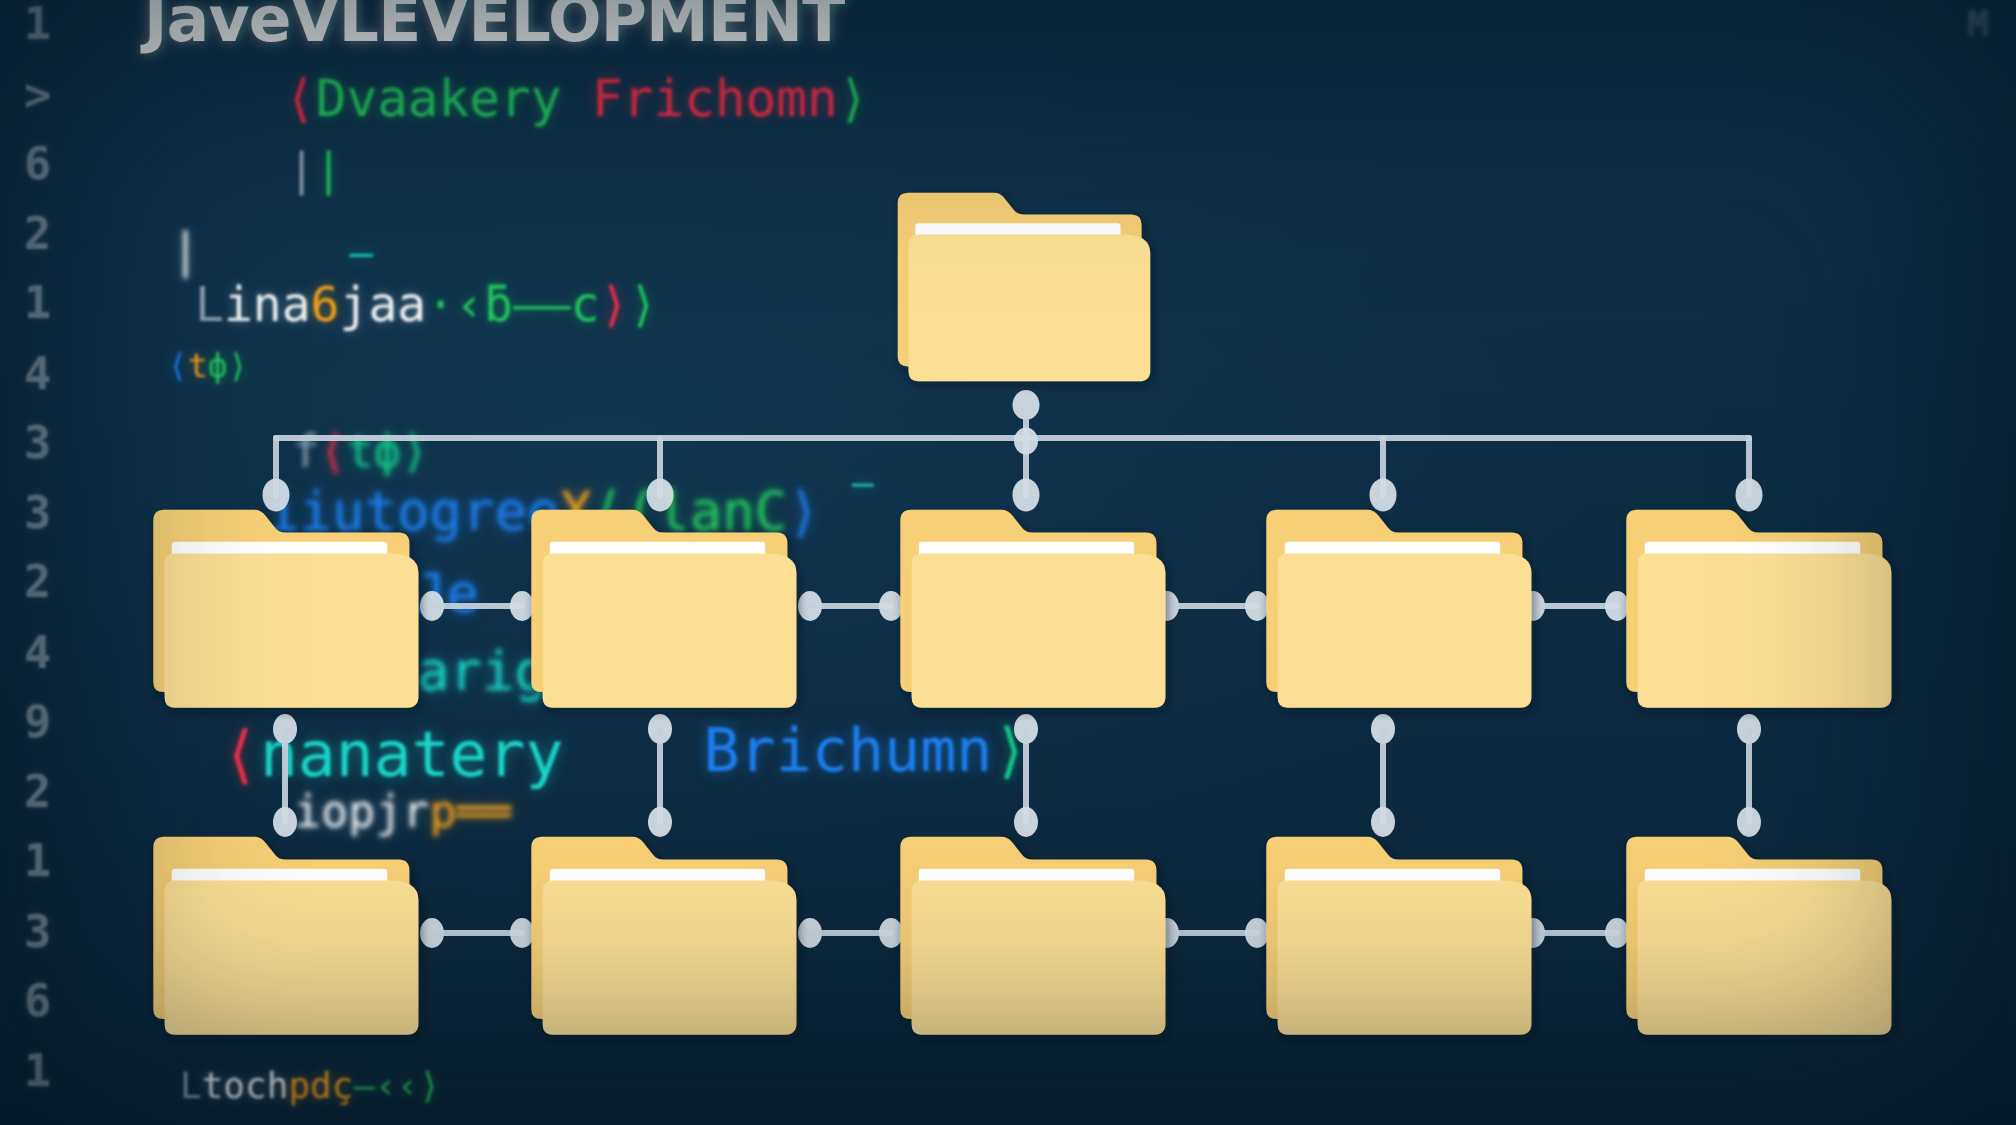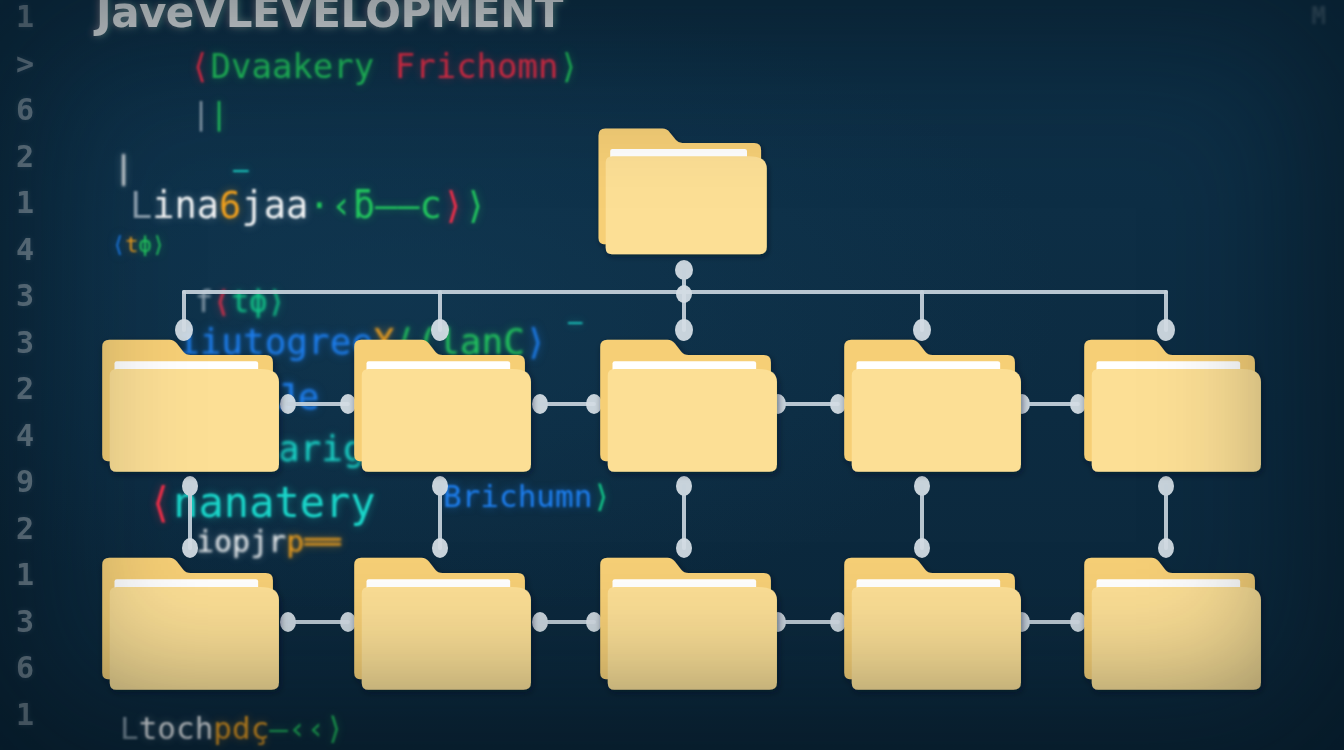--- a/index.html
+++ b/index.html
@@ -157,7 +157,7 @@
         <div class="code-line blur-sm" style="left: 192px; top: 80px; font-size: 30px;"><span class="tok-grey">|</span><span class="tok-green">|</span></div>
         <div class="code-line blur-md" style="left: 114px; top: 132px; font-size: 32px;"><span class="tok-white">|</span></div>
         <div class="code-line blur-sm" style="left: 233px; top: 138px; font-size: 26px;"><span class="tok-cyan">—</span></div>
-        <div class="code-line blur-sm" style="left: 130px; top: 168px; font-size: 37px;"><span class="tok-grey">L</span><span class="tok-white">ina</span><span class="tok-orange">6</span><span class="tok-white">jaa</span><span class="tok-green">·‹ƃ––c</span><span class="tok-red">⟩</span><span class="tok-green">⟩</span></div>
+        <div class="code-line blur-sm" style="left: 130px; top: 168px; font-size: 32px;"><span class="tok-grey">L</span><span class="tok-white">ina</span><span class="tok-orange">6</span><span class="tok-white">jaa</span><span class="tok-green">·‹ƃ––c</span><span class="tok-red">⟩</span><span class="tok-green">⟩</span></div>
         <div class="code-line blur-sm" style="left: 112px; top: 216px; font-size: 22px;"><span class="tok-blue">⟨</span><span class="tok-orange">t</span><span class="tok-green">ф</span><span class="tok-green">⟩</span></div>
         <div class="code-line blur-md" style="left: 195px; top: 268px; font-size: 30px;"><span class="tok-grey">f</span><span class="tok-red">⟨</span><span class="tok-emerald">tф</span><span class="tok-emerald">⟩</span></div>
         <div class="code-line blur-md" style="left: 178px; top: 305px; font-size: 36px;"><span class="tok-blue">iiutogr</span><span class="tok-blue">ee</span><span class="tok-orange">X</span><span class="tok-green">⟨(</span><span class="tok-green">lanC</span><span class="tok-blue">⟩</span></div>

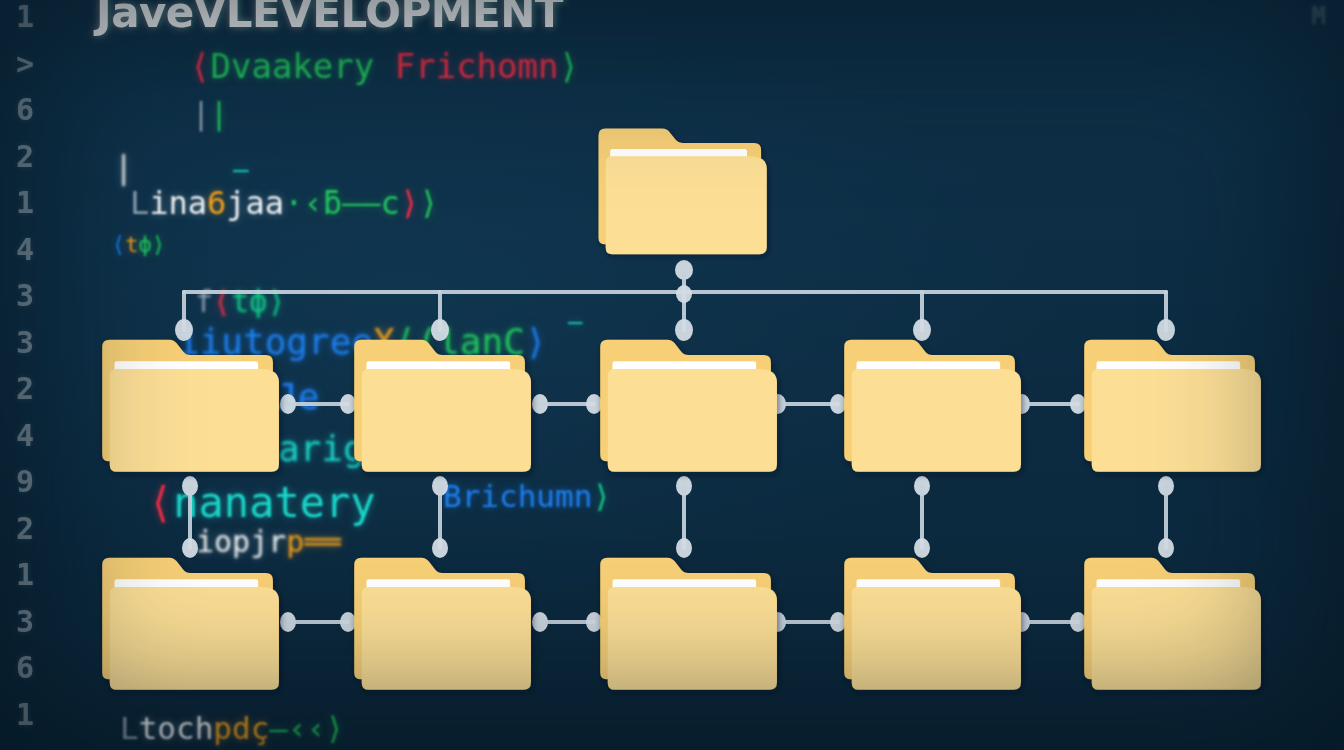--- a/index.html
+++ b/index.html
@@ -165,7 +165,7 @@
         <div class="code-line blur-md" style="left: 276px; top: 360px; font-size: 36px;"><span class="tok-blue">Je</span></div>
         <div class="code-line blur-md" style="left: 278px; top: 412px; font-size: 36px;"><span class="tok-cyan">arig</span></div>
         <div class="code-line blur-sm" style="left: 148px; top: 462px; font-size: 42px;"><span class="tok-red">⟨</span><span class="tok-cyan">nanatery</span></div>
-        <div class="code-line blur-sm" style="left: 443px; top: 462px; font-size: 31px;"><span class="tok-blue">Brichumn</span><span class="tok-emerald">⟩</span></div>
+        <div class="code-line blur-sm" style="left: 469px; top: 462px; font-size: 40px;"><span class="tok-blue">Brichumn</span><span class="tok-emerald">⟩</span></div>
         <div class="code-line blur-md" style="left: 196px; top: 508px; font-size: 30px;"><span class="tok-white">iopjr</span><span class="tok-orange">p══</span></div>
         <div class="code-line blur-sm" style="left: 120px; top: 694px; font-size: 31px;"><span class="tok-grey">L</span><span class="tok-white">toch</span><span class="tok-orange">pdç</span><span class="tok-green">—‹‹</span><span class="tok-green">⟩</span></div>
       </div>

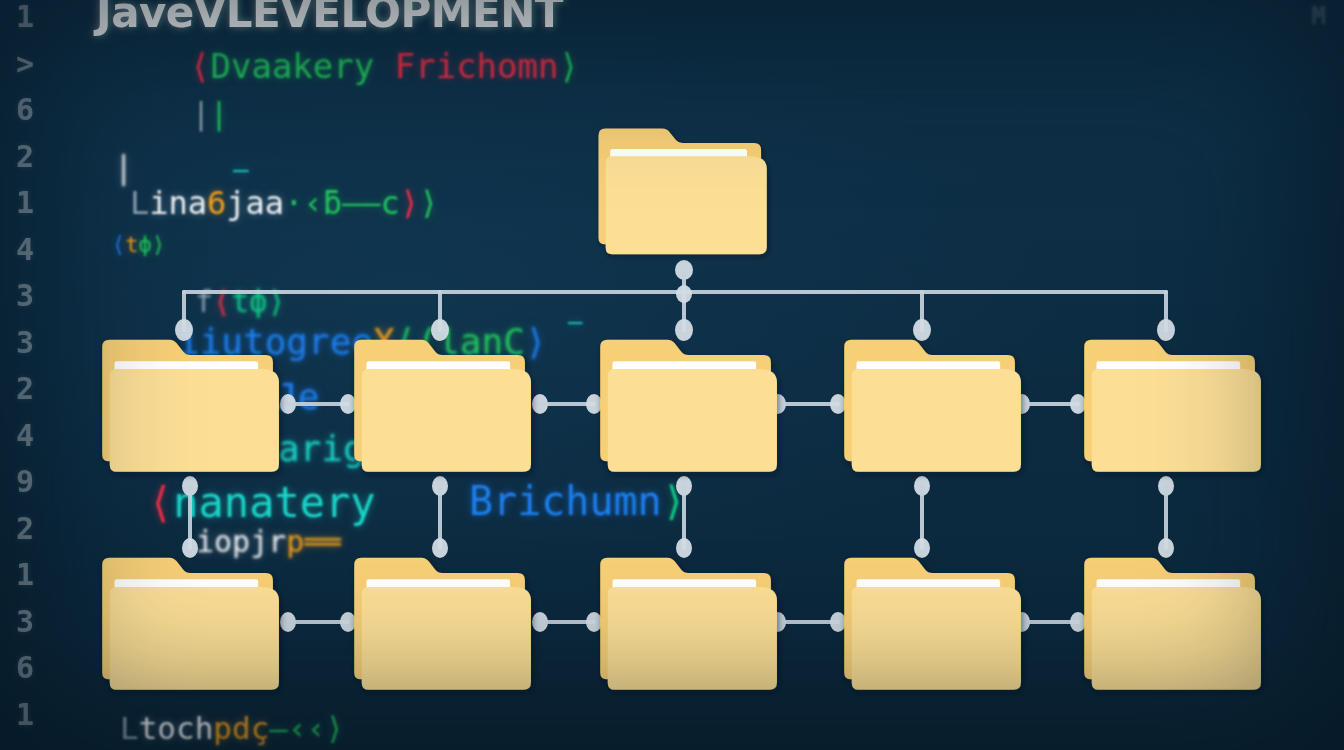--- a/index.html
+++ b/index.html
@@ -167,7 +167,7 @@
         <div class="code-line blur-sm" style="left: 148px; top: 462px; font-size: 42px;"><span class="tok-red">⟨</span><span class="tok-cyan">nanatery</span></div>
         <div class="code-line blur-sm" style="left: 469px; top: 462px; font-size: 40px;"><span class="tok-blue">Brichumn</span><span class="tok-emerald">⟩</span></div>
         <div class="code-line blur-md" style="left: 196px; top: 508px; font-size: 30px;"><span class="tok-white">iopjr</span><span class="tok-orange">p══</span></div>
-        <div class="code-line blur-sm" style="left: 120px; top: 694px; font-size: 31px;"><span class="tok-grey">L</span><span class="tok-white">toch</span><span class="tok-orange">pdç</span><span class="tok-green">—‹‹</span><span class="tok-green">⟩</span></div>
+        <div class="code-line blur-sm" style="left: 120px; top: 694px; font-size: 24px;"><span class="tok-grey">L</span><span class="tok-white">toch</span><span class="tok-orange">pdç</span><span class="tok-green">—‹‹</span><span class="tok-green">⟩</span></div>
       </div>
     <div id="title-heading">JaveVLEVELOPMENT</div>
     <div id="corner-glyph">M</div>

